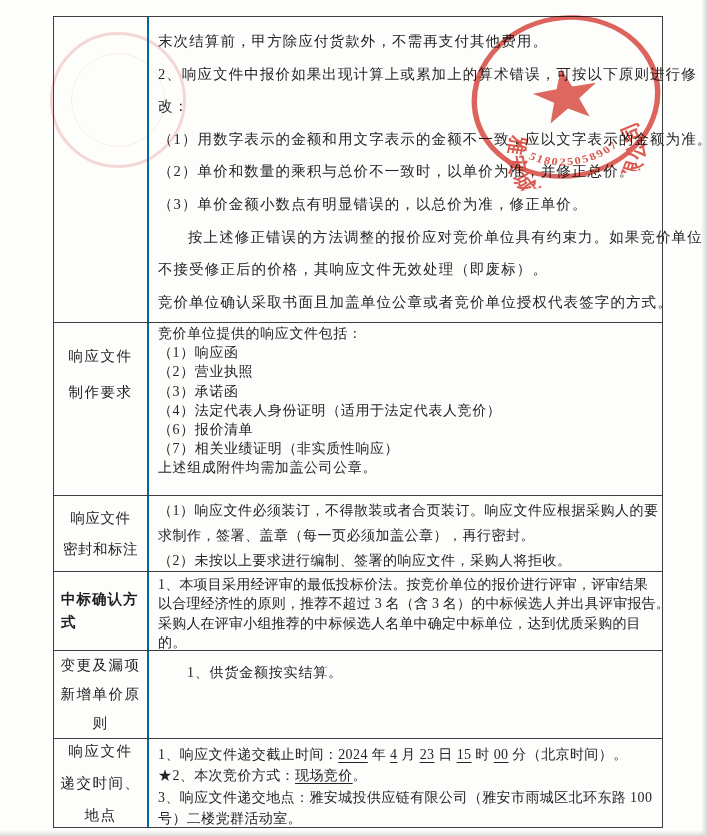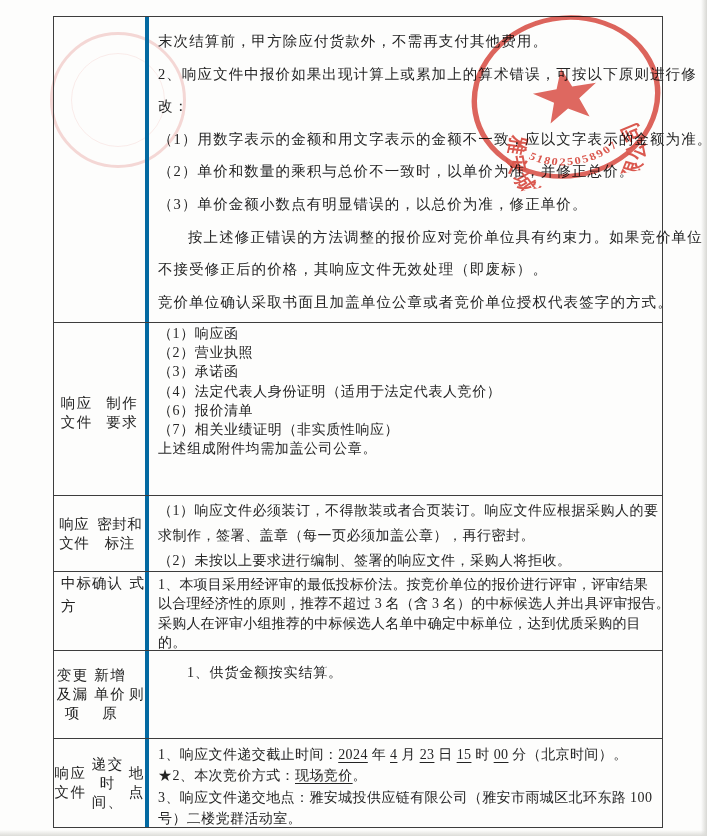--- a/index.html
+++ b/index.html
@@ -102,6 +102,7 @@
       <div>制作要求</div>
     </div>
     <div class="content">
+      <div class="tline">竞价单位提供的响应文件包括：</div>
       <div class="tline">（1）响应函</div>
       <div class="tline">（2）营业执照</div>
       <div class="tline">（3）承诺函</div>

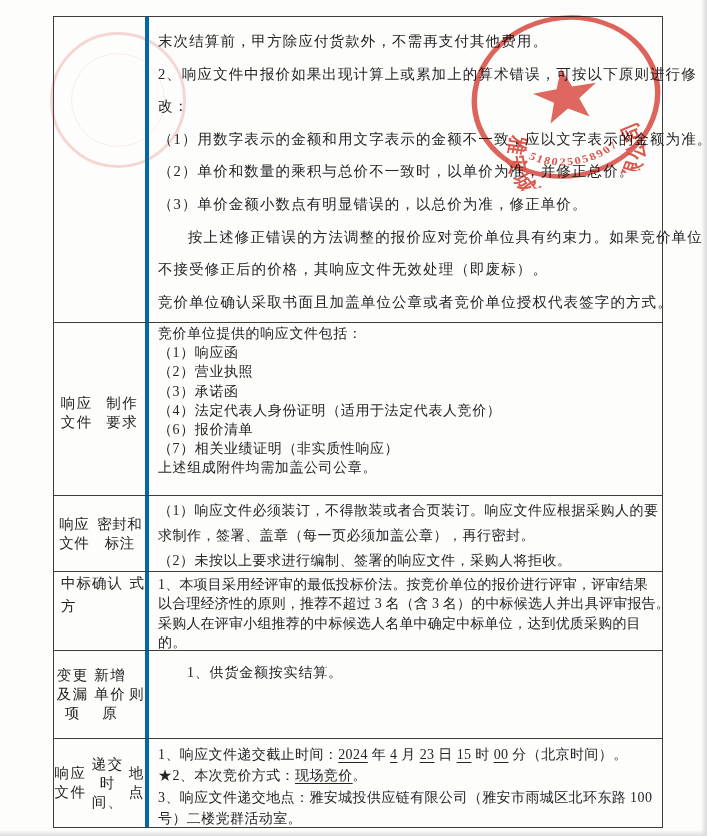--- a/index.html
+++ b/index.html
@@ -37,8 +37,8 @@
   .r4{height:79px;}  .r5{height:88px;}  .r6{height:89px;}
 
   .label{
-    width:95px;flex:none;border-right:4px solid #0369a1;box-sizing:border-box;
-    display:flex;align-items:center;justify-content:center;
+    width:95px;flex:none;border-right:2px solid #0369a1;box-sizing:border-box;
+    display:flex;flex-direction:column;align-items:center;justify-content:center;
     font-size:14.5px;letter-spacing:1.5px;color:#1f1f1f;text-align:center;
   }
   .r2 .label{justify-content:flex-start;padding-top:24px;}

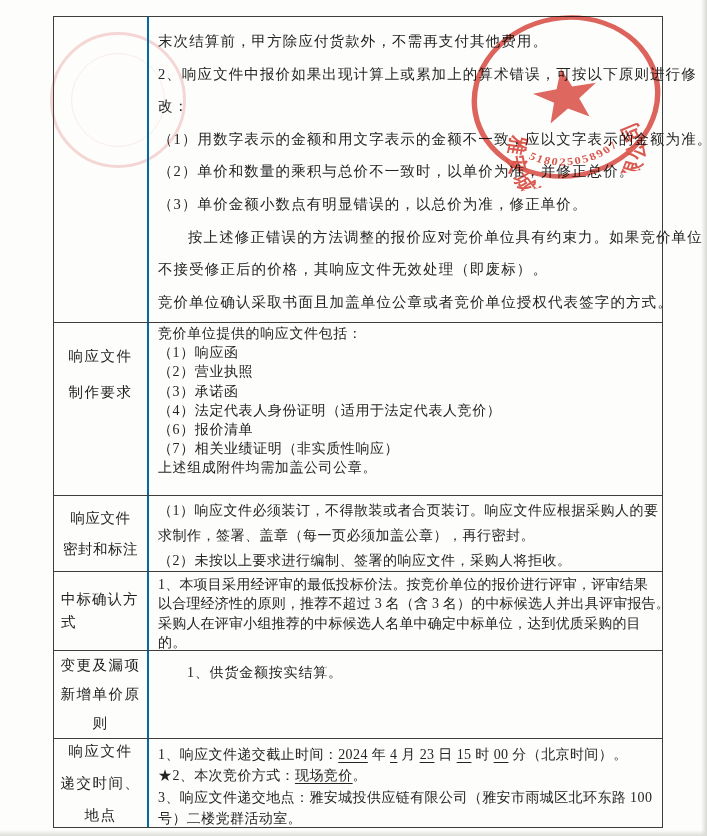--- a/index.html
+++ b/index.html
@@ -44,7 +44,7 @@
   .r2 .label{justify-content:flex-start;padding-top:24px;}
   .r2 .label div{margin-bottom:17px;}
   .r3 .label div{margin:6px 0;letter-spacing:0.5px;}
-  .r4 .label{align-items:flex-start;text-align:left;padding-left:7px;letter-spacing:1px;}
+  .r4 .label{align-items:flex-start;text-align:left;padding-left:7px;letter-spacing:1px;font-weight:bold;}
   .r4 .label div{line-height:23px;}
   .r5 .label div{margin:5px 0;}
   .r6 .label div{margin:6.5px 0;}

